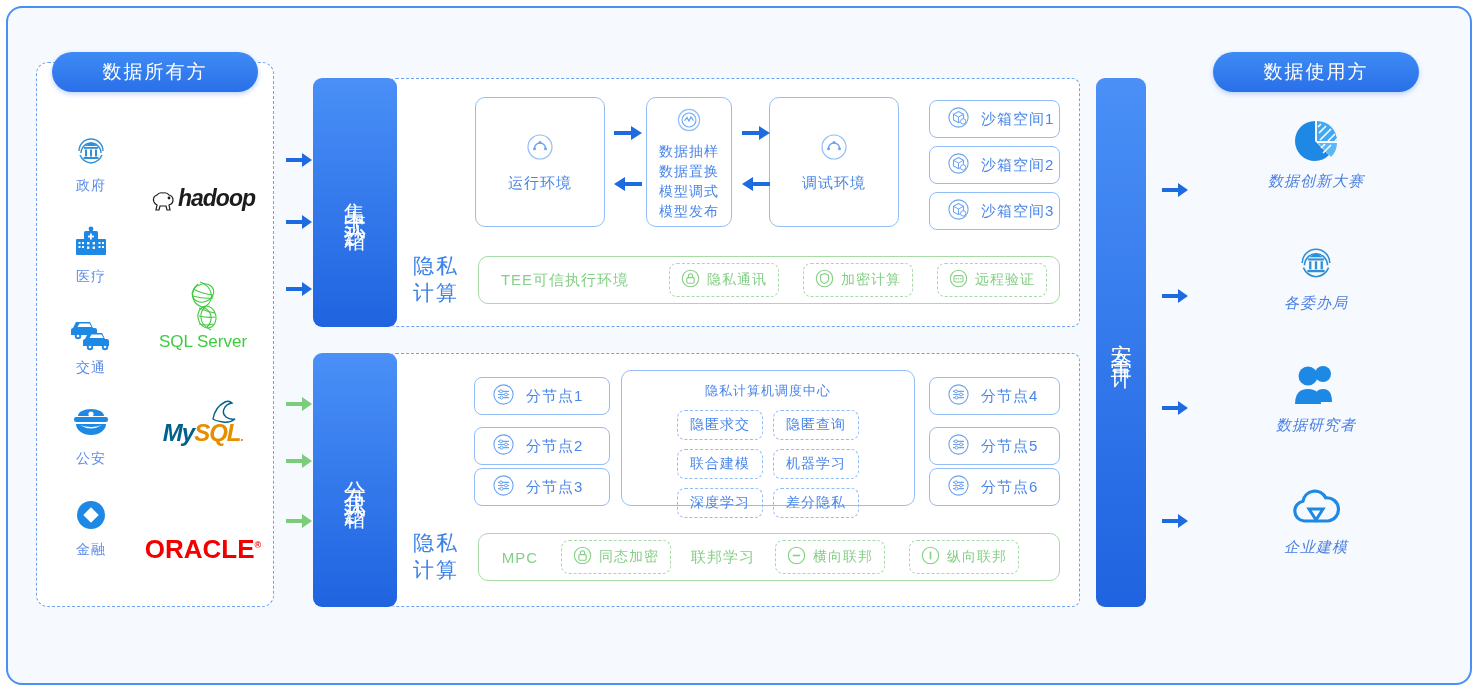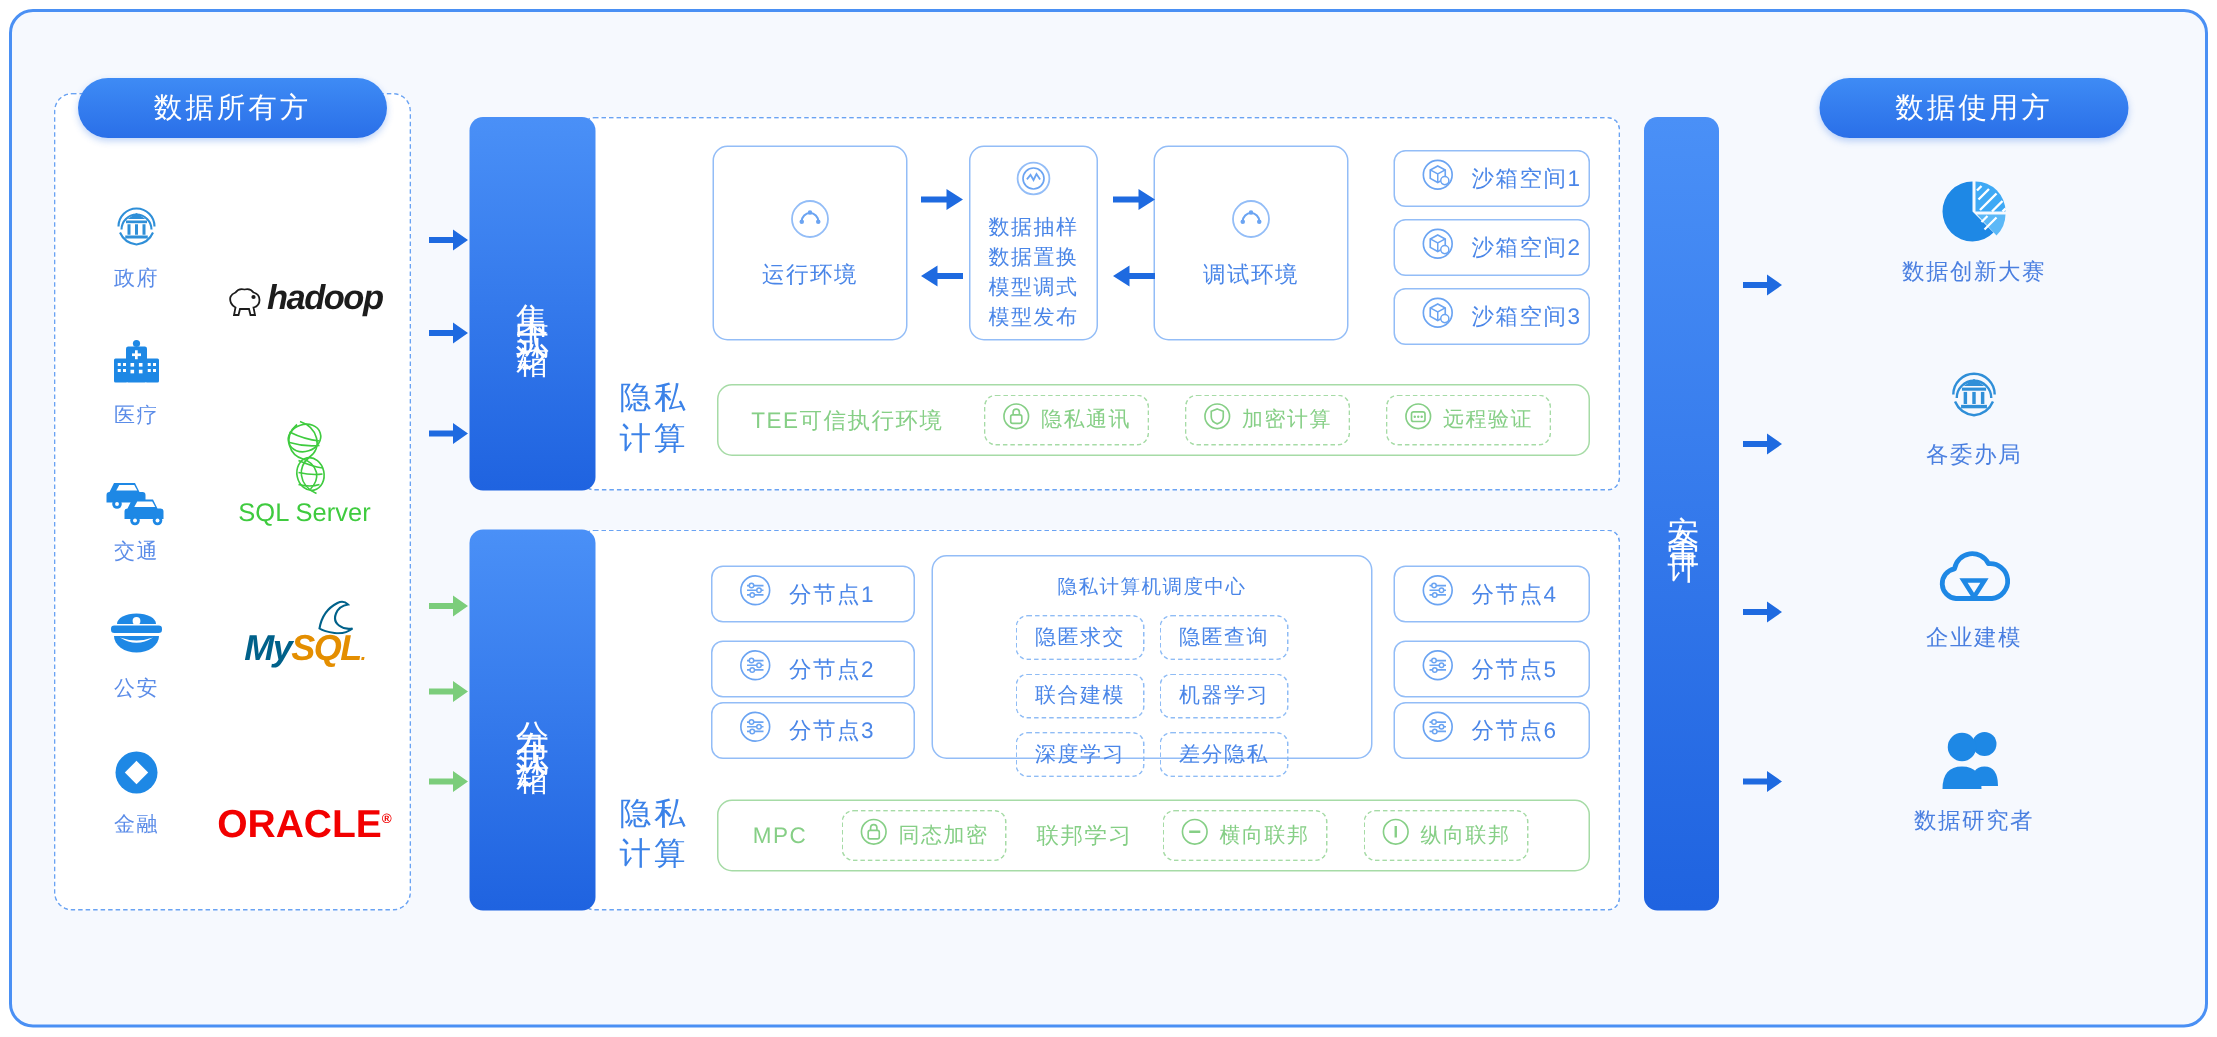--- a/index.html
+++ b/index.html
@@ -88,7 +88,7 @@
   .user-col { position: absolute; left: 1196px; top: 112px; width: 240px; }
   .user-item { height: 122px; text-align: center; }
   .user-icon { height: 58px; display: flex; align-items: center; justify-content: center; }
-  .user-label { font-size: 15px; color: #4a7fe0; letter-spacing: 1px; margin-top: 2px; }
+  .user-label { font-size: 15px; color: #4a7fe0; letter-spacing: 1px; margin-top: 2px; font-style: italic; }
 
   
   .arrow {

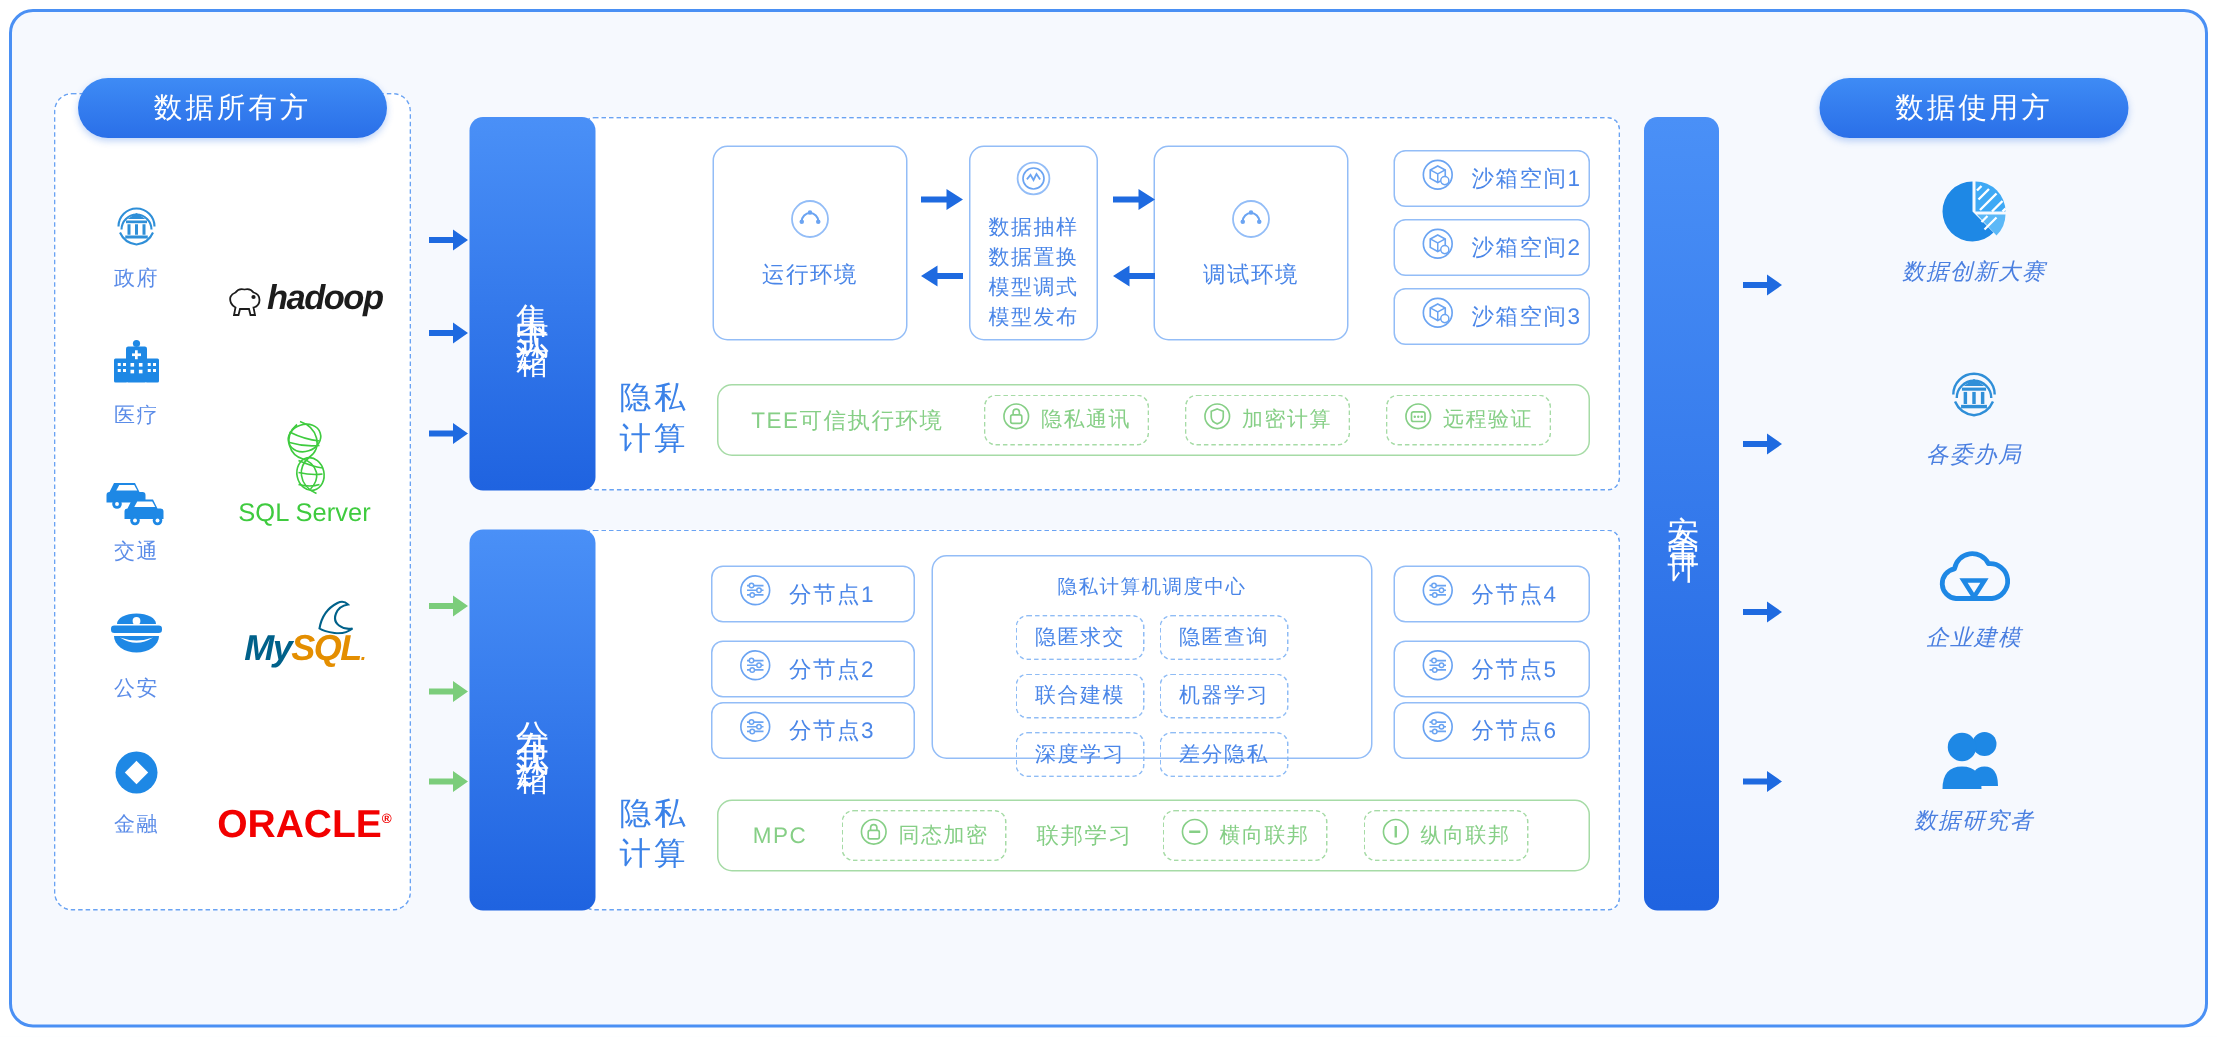--- a/index.html
+++ b/index.html
@@ -526,7 +526,7 @@
   </div>
   <div class="pc-band" style="left:478px; top:256px; width:582px;">
     <div class="pc-plain" style="width:172px;">TEE可信执行环境</div>
-    <div class="pc-chip" style="margin-left:5px;">
+    <div class="pc-chip" style="margin-left:18px;">
       <span>
         <svg width="19" height="19" viewBox="0 0 19 19">
           <circle cx="9.5" cy="9.5" r="8.2" fill="none" stroke="#86cf86" stroke-width="1.1"></circle>

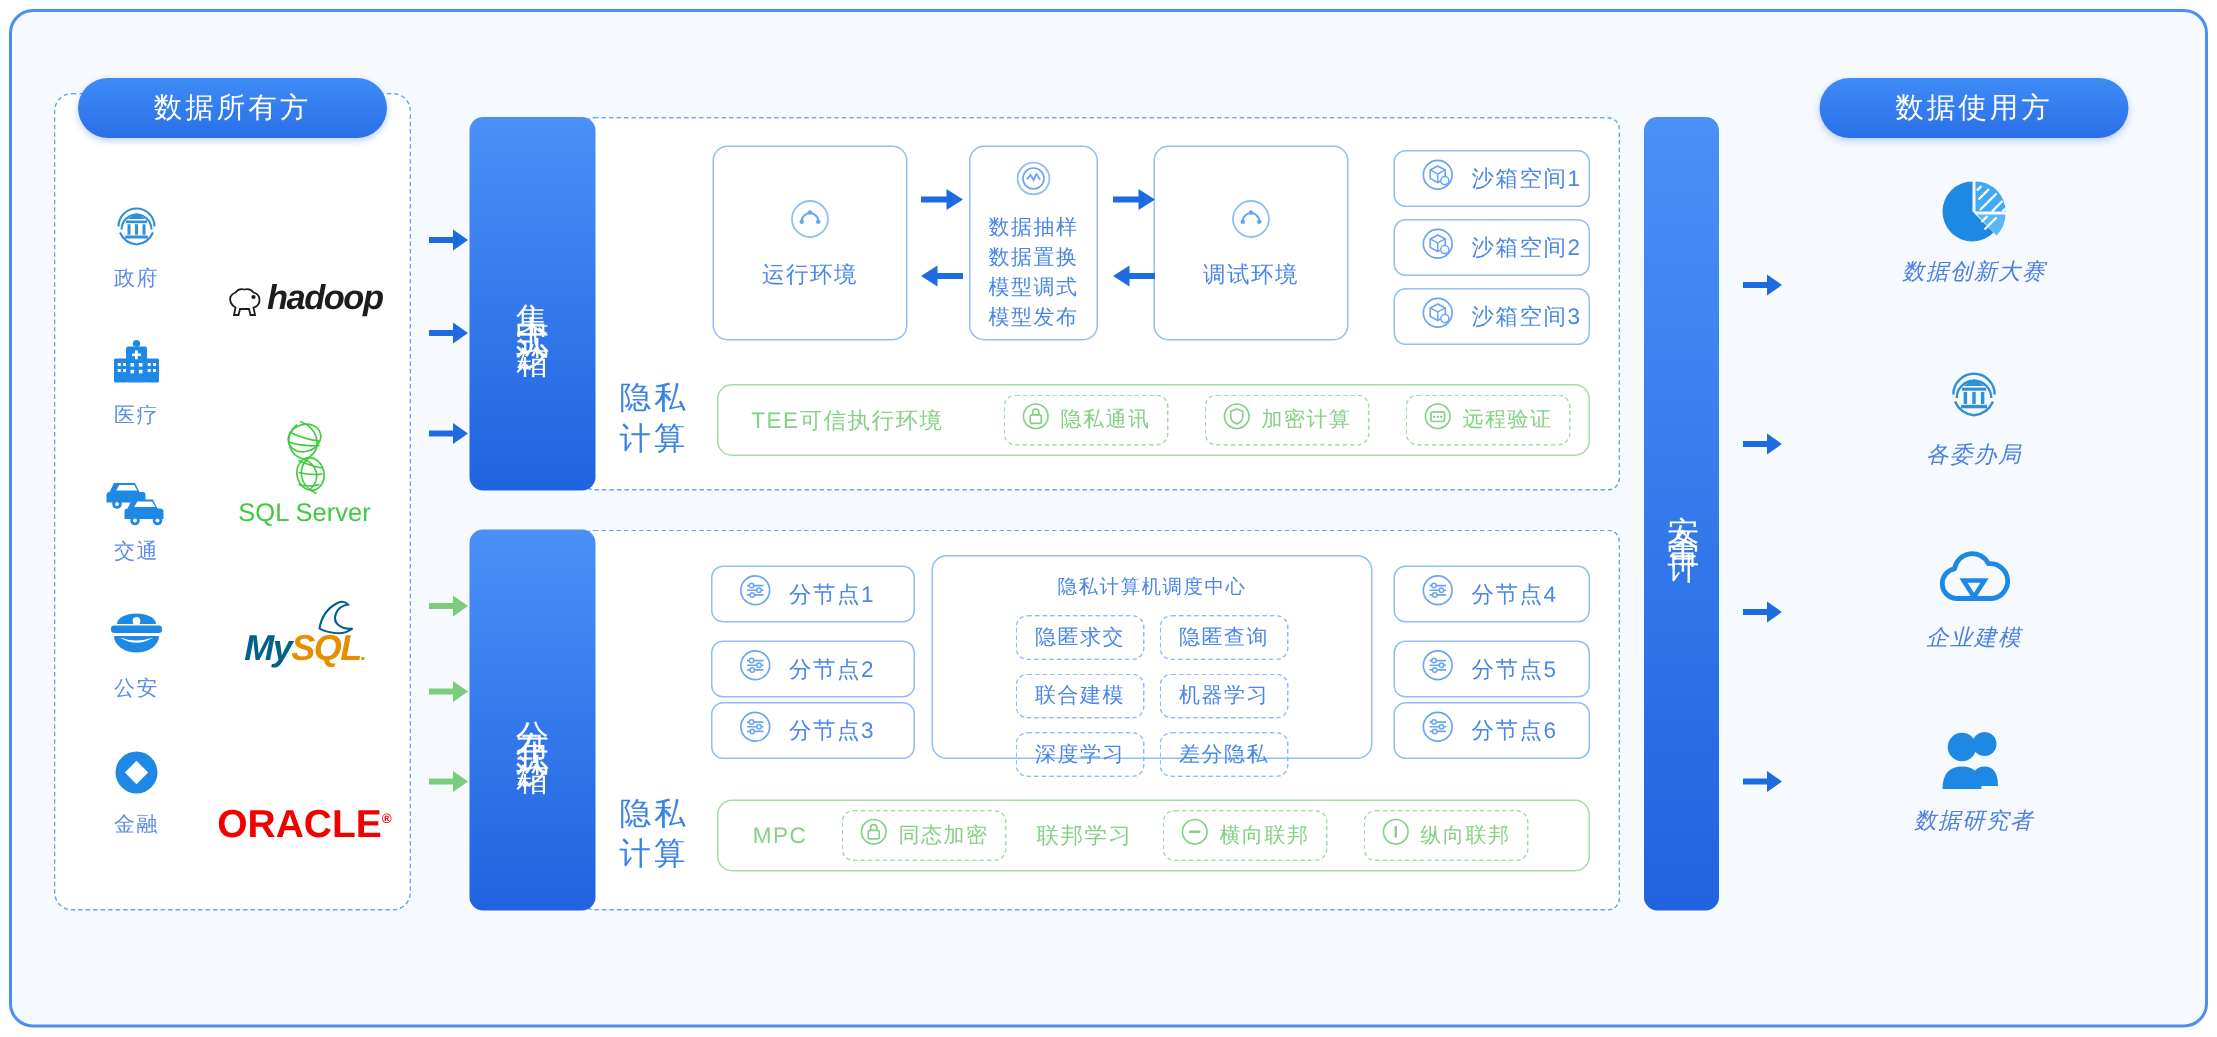--- a/index.html
+++ b/index.html
@@ -768,16 +768,6 @@
 
     <div class="user-item">
       <div class="user-icon">
-        <svg width="56" height="44" viewBox="0 0 56 44">
-          <path d="M16 36 a10 10 0 0 1 -1 -19.8 a12 12 0 0 1 22.6 -3.4 a9.5 9.5 0 0 1 2.4 23.2 z" fill="none" stroke="#1e88e5" stroke-width="3.2" stroke-linejoin="round"></path>
-          <path d="M21 24 h14 l-7 11 z" fill="none" stroke="#1e88e5" stroke-width="3"></path>
-        </svg>
-      </div>
-      <div class="user-label">企业建模</div>
-    </div>
-
-    <div class="user-item">
-      <div class="user-icon">
         <svg width="52" height="46" viewBox="0 0 52 46">
           <g fill="#1e88e5">
             <circle cx="33" cy="12" r="8"></circle>
@@ -789,6 +779,16 @@
       </div>
       <div class="user-label">数据研究者</div>
     </div>
+
+    <div class="user-item">
+      <div class="user-icon">
+        <svg width="56" height="44" viewBox="0 0 56 44">
+          <path d="M16 36 a10 10 0 0 1 -1 -19.8 a12 12 0 0 1 22.6 -3.4 a9.5 9.5 0 0 1 2.4 23.2 z" fill="none" stroke="#1e88e5" stroke-width="3.2" stroke-linejoin="round"></path>
+          <path d="M21 24 h14 l-7 11 z" fill="none" stroke="#1e88e5" stroke-width="3"></path>
+        </svg>
+      </div>
+      <div class="user-label">企业建模</div>
+    </div>
   </div>
 
 </div>

